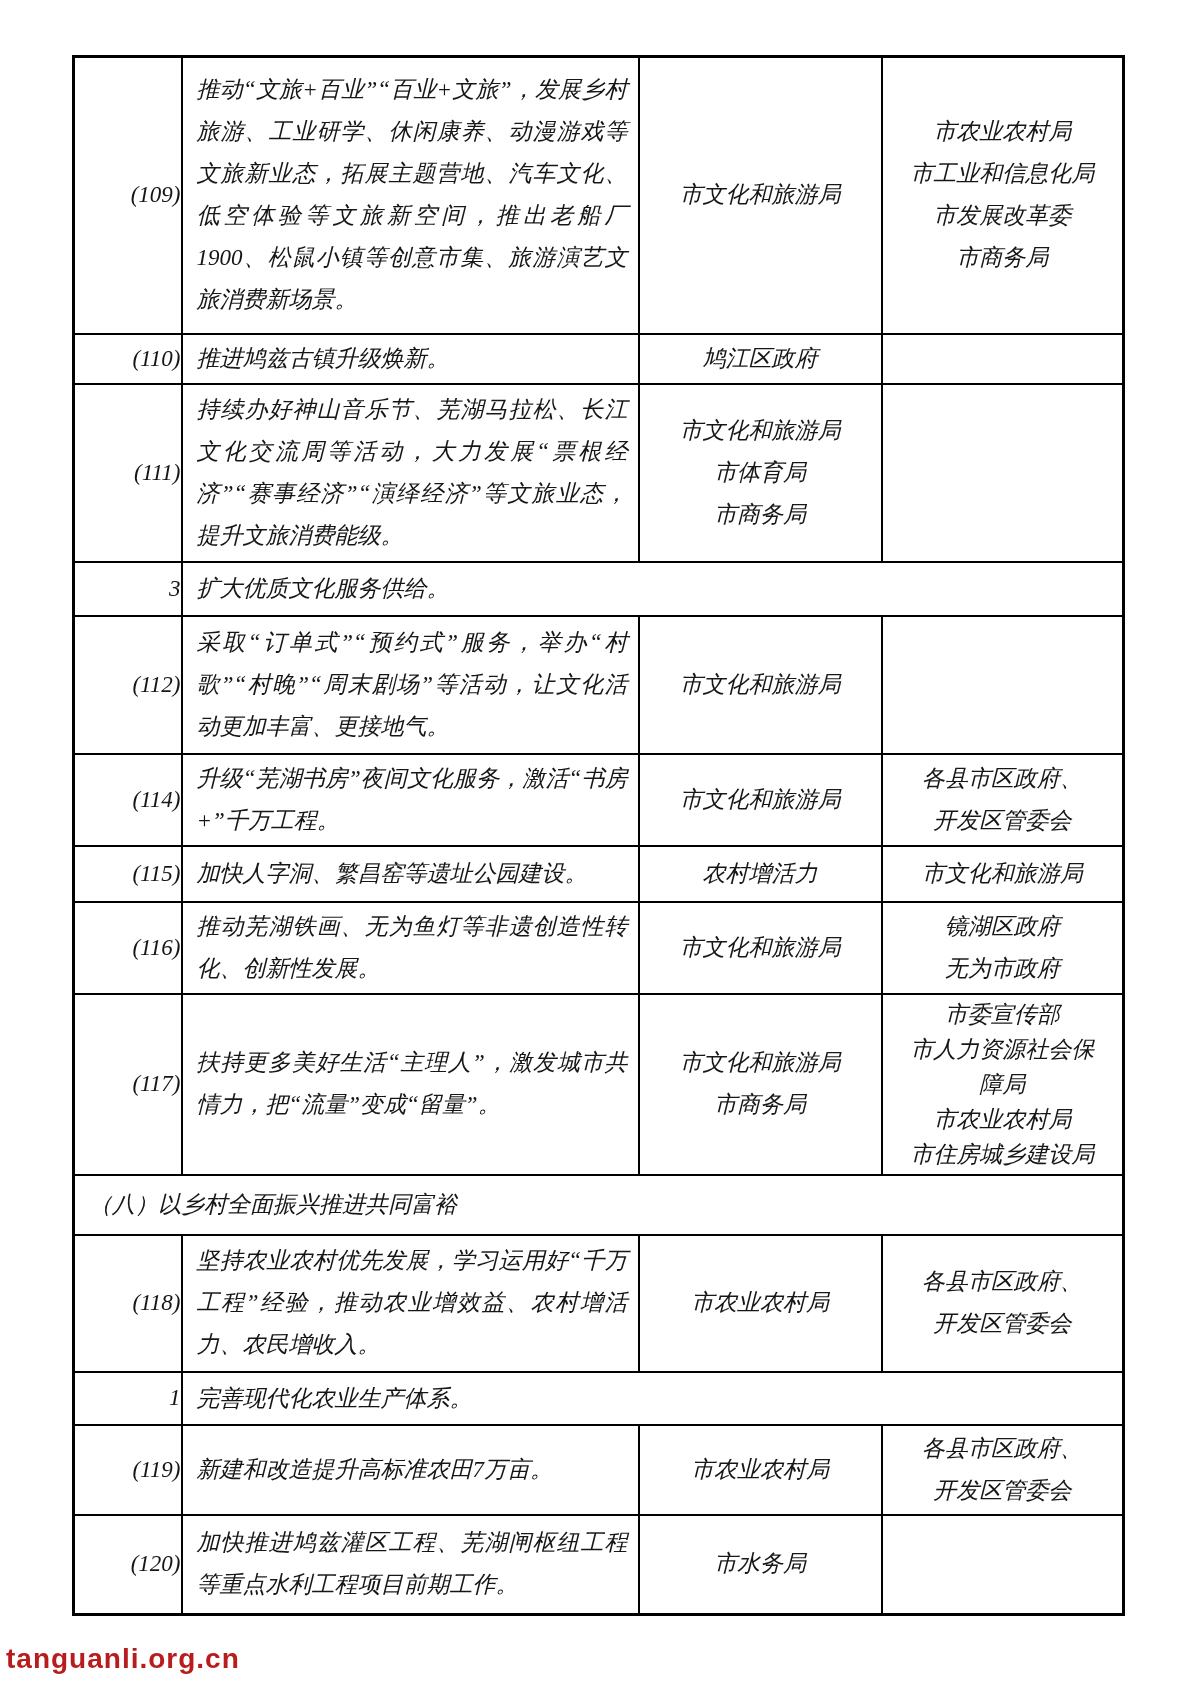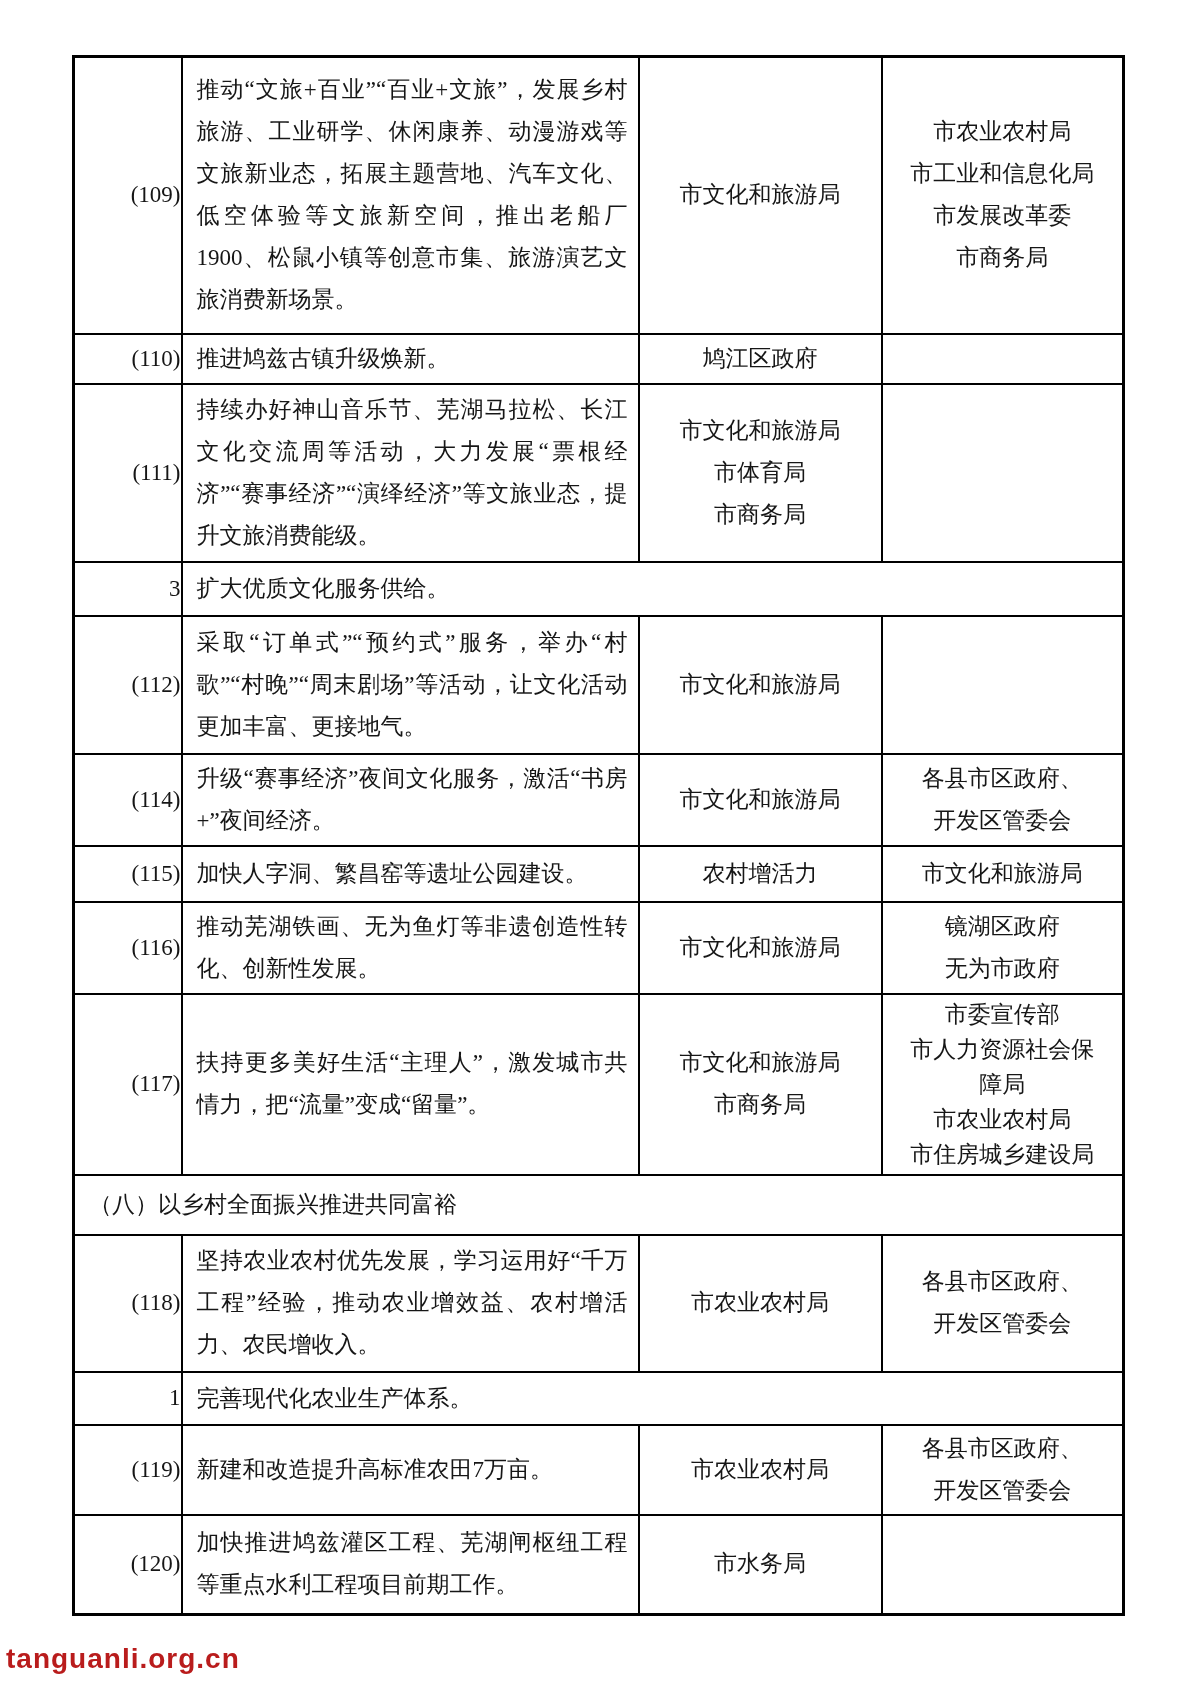--- a/index.html
+++ b/index.html
@@ -33,6 +33,7 @@
     padding: 0;
     vertical-align: middle;
     overflow: hidden;
+    font-style: italic;
   }
   td.num {
     text-align: right;

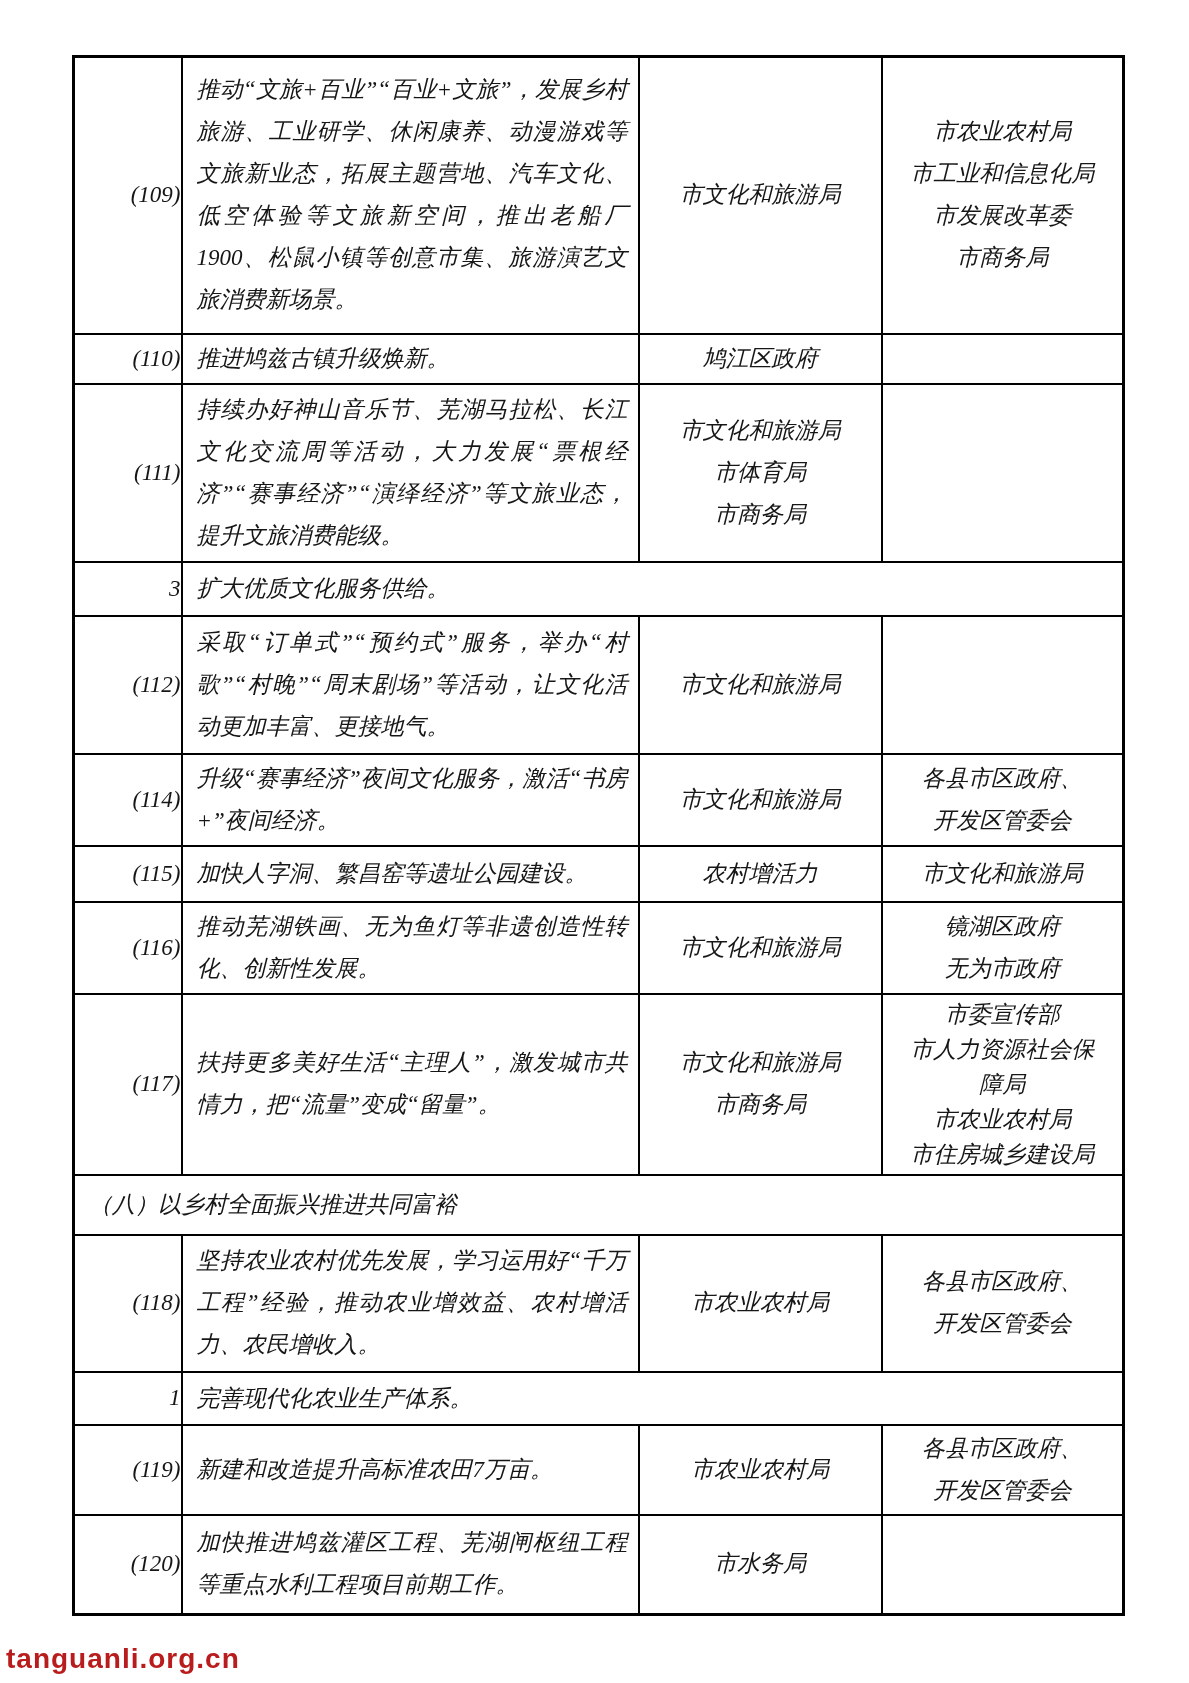--- a/index.html
+++ b/index.html
@@ -140,7 +140,7 @@
 
       <tr class="itemrow" style="height:78px">
         <td class="num">(114)</td>
-        <td class="task">升级“赛事经济”夜间文化服务，激活“书房+”夜间经济。</td>
+        <td class="task">升级“芜湖书房”夜间文化服务，激活“书房+”千万工程。</td>
         <td class="lead lines-1">
             <div class="line">市文化和旅游局</div>
           </td>

